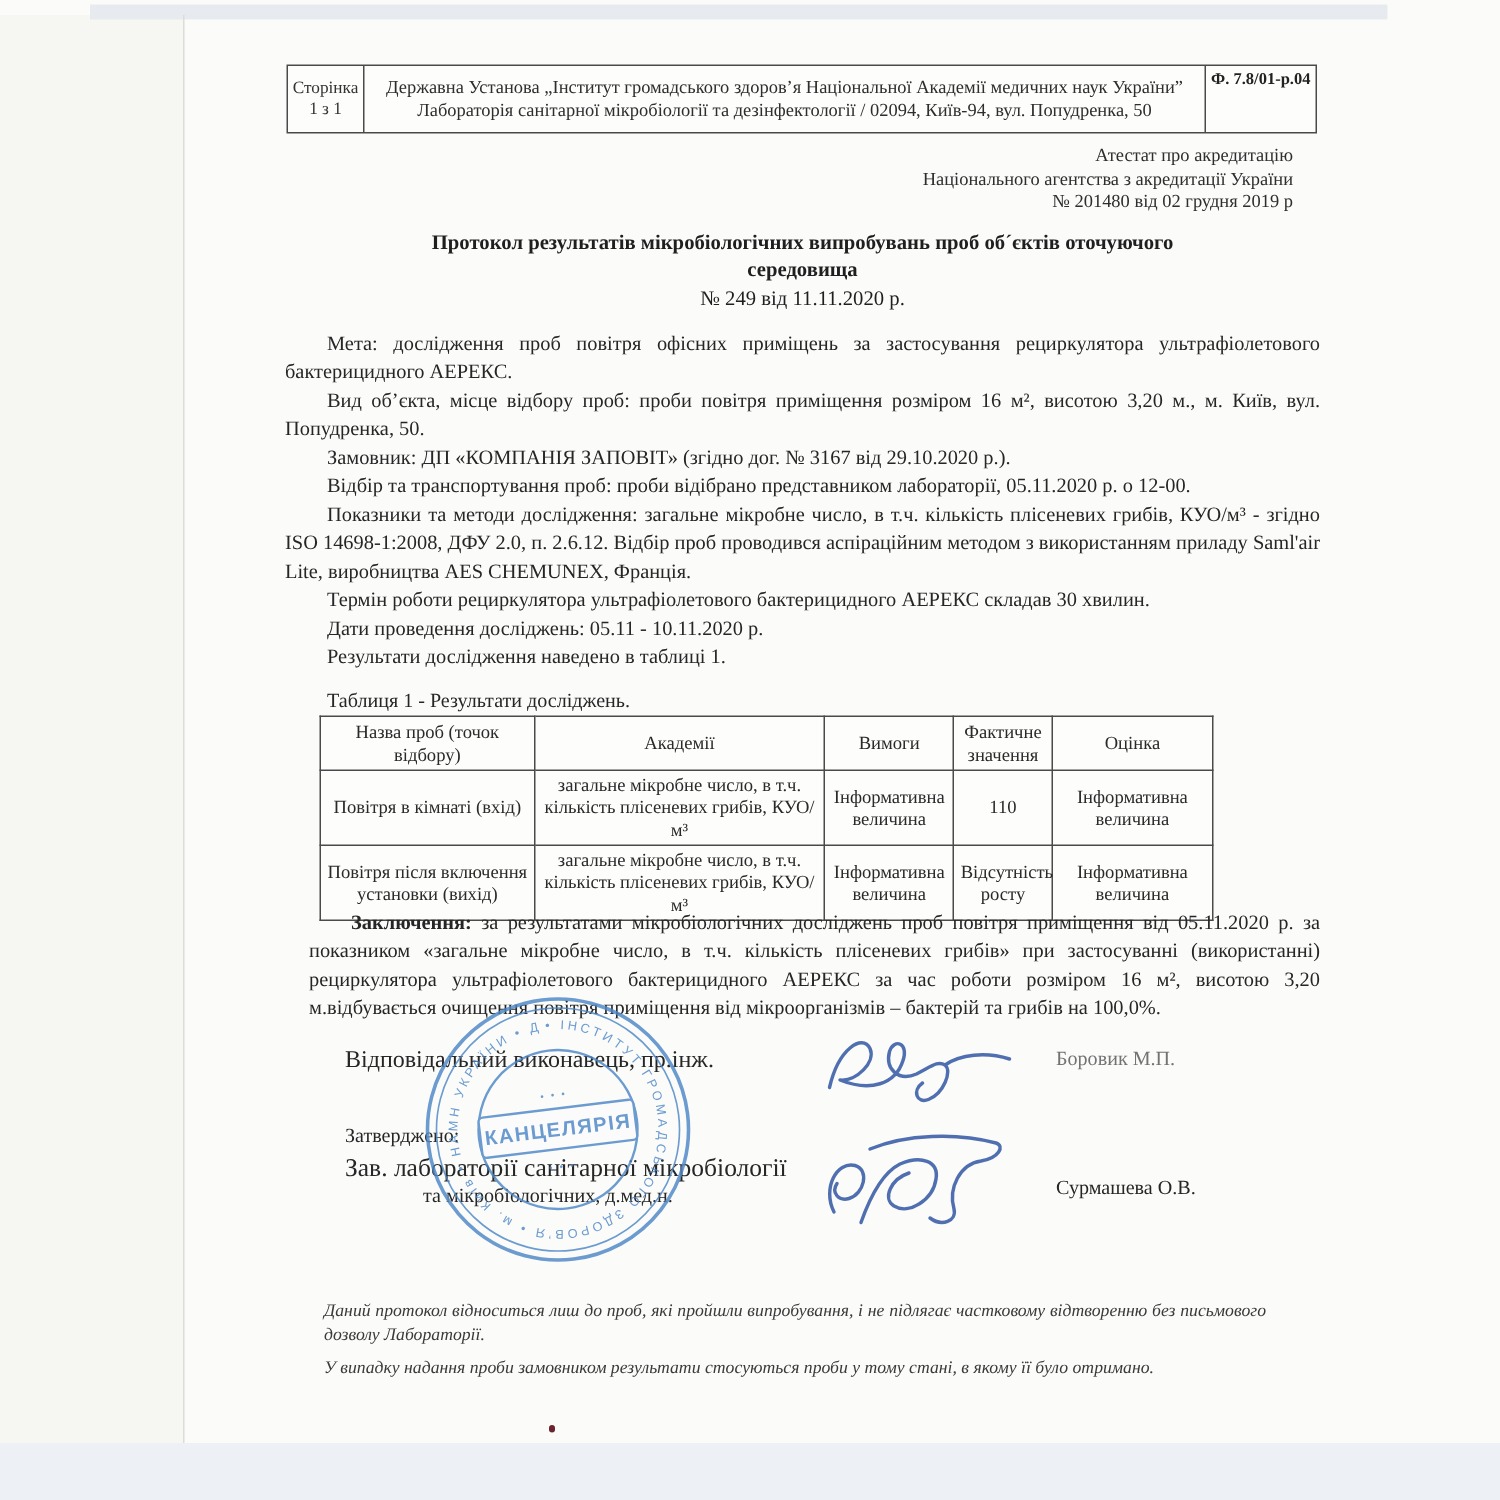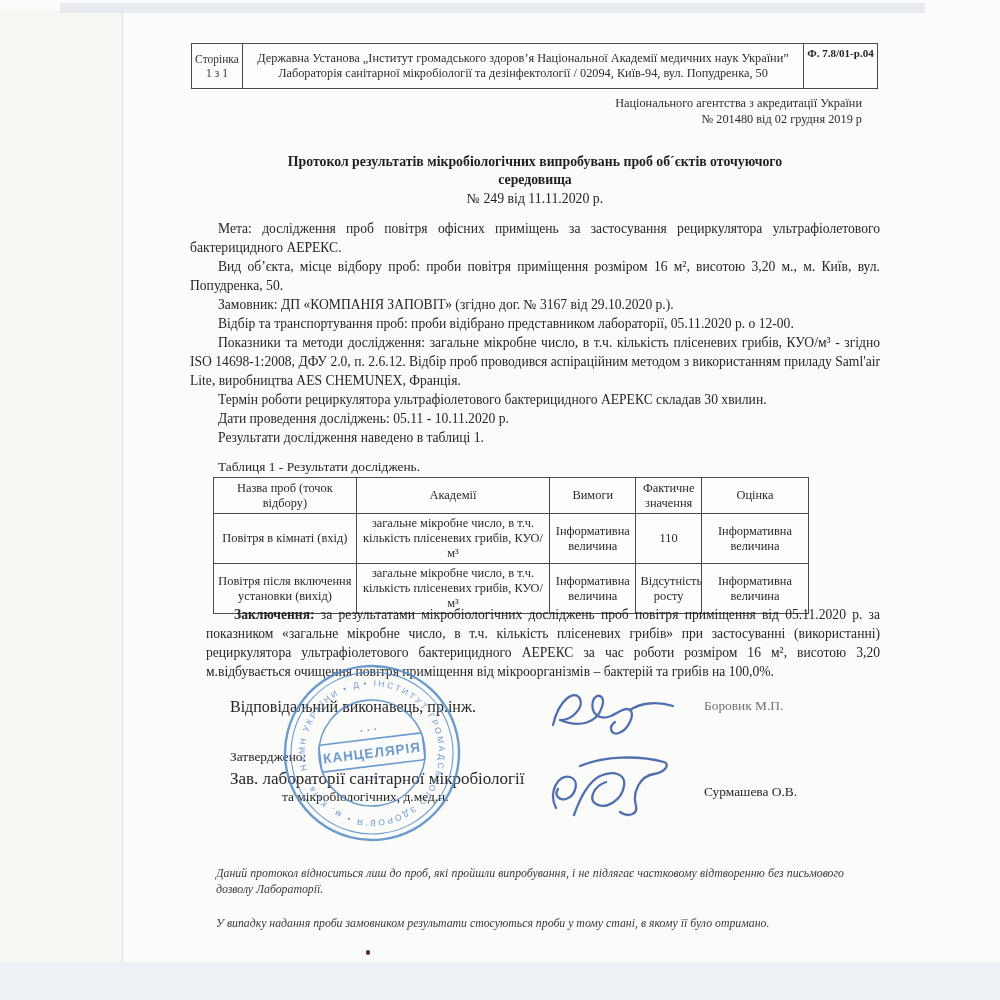--- a/index.html
+++ b/index.html
@@ -111,6 +111,7 @@
 </div>
 
 <div class="accreditation">
+  <div>Атестат про акредитацію</div>
   <div>Національного агентства з акредитації України</div>
   <div>№ 201480 від 02 грудня 2019 р</div>
 </div>

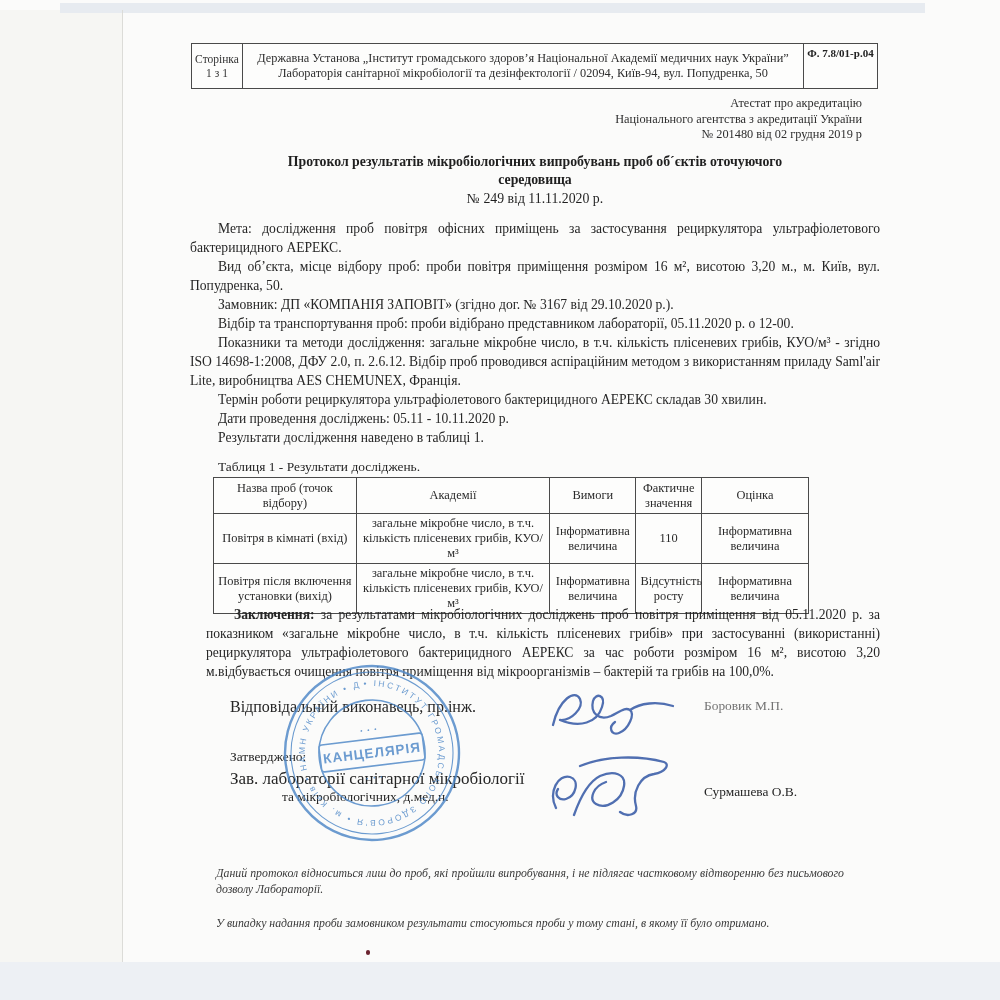--- a/index.html
+++ b/index.html
@@ -85,7 +85,7 @@
     position:absolute; left:216px; top:866px; width:628px;
     font-size:11.8px; line-height:15.5px; font-style:italic; text-align:justify; color:#3a3a3a;
   }
-  .doc-footer p + p { margin-top:19px; }
+  .doc-footer p + p { margin-top:7px; }
 </style>
 </head>
 <body>

